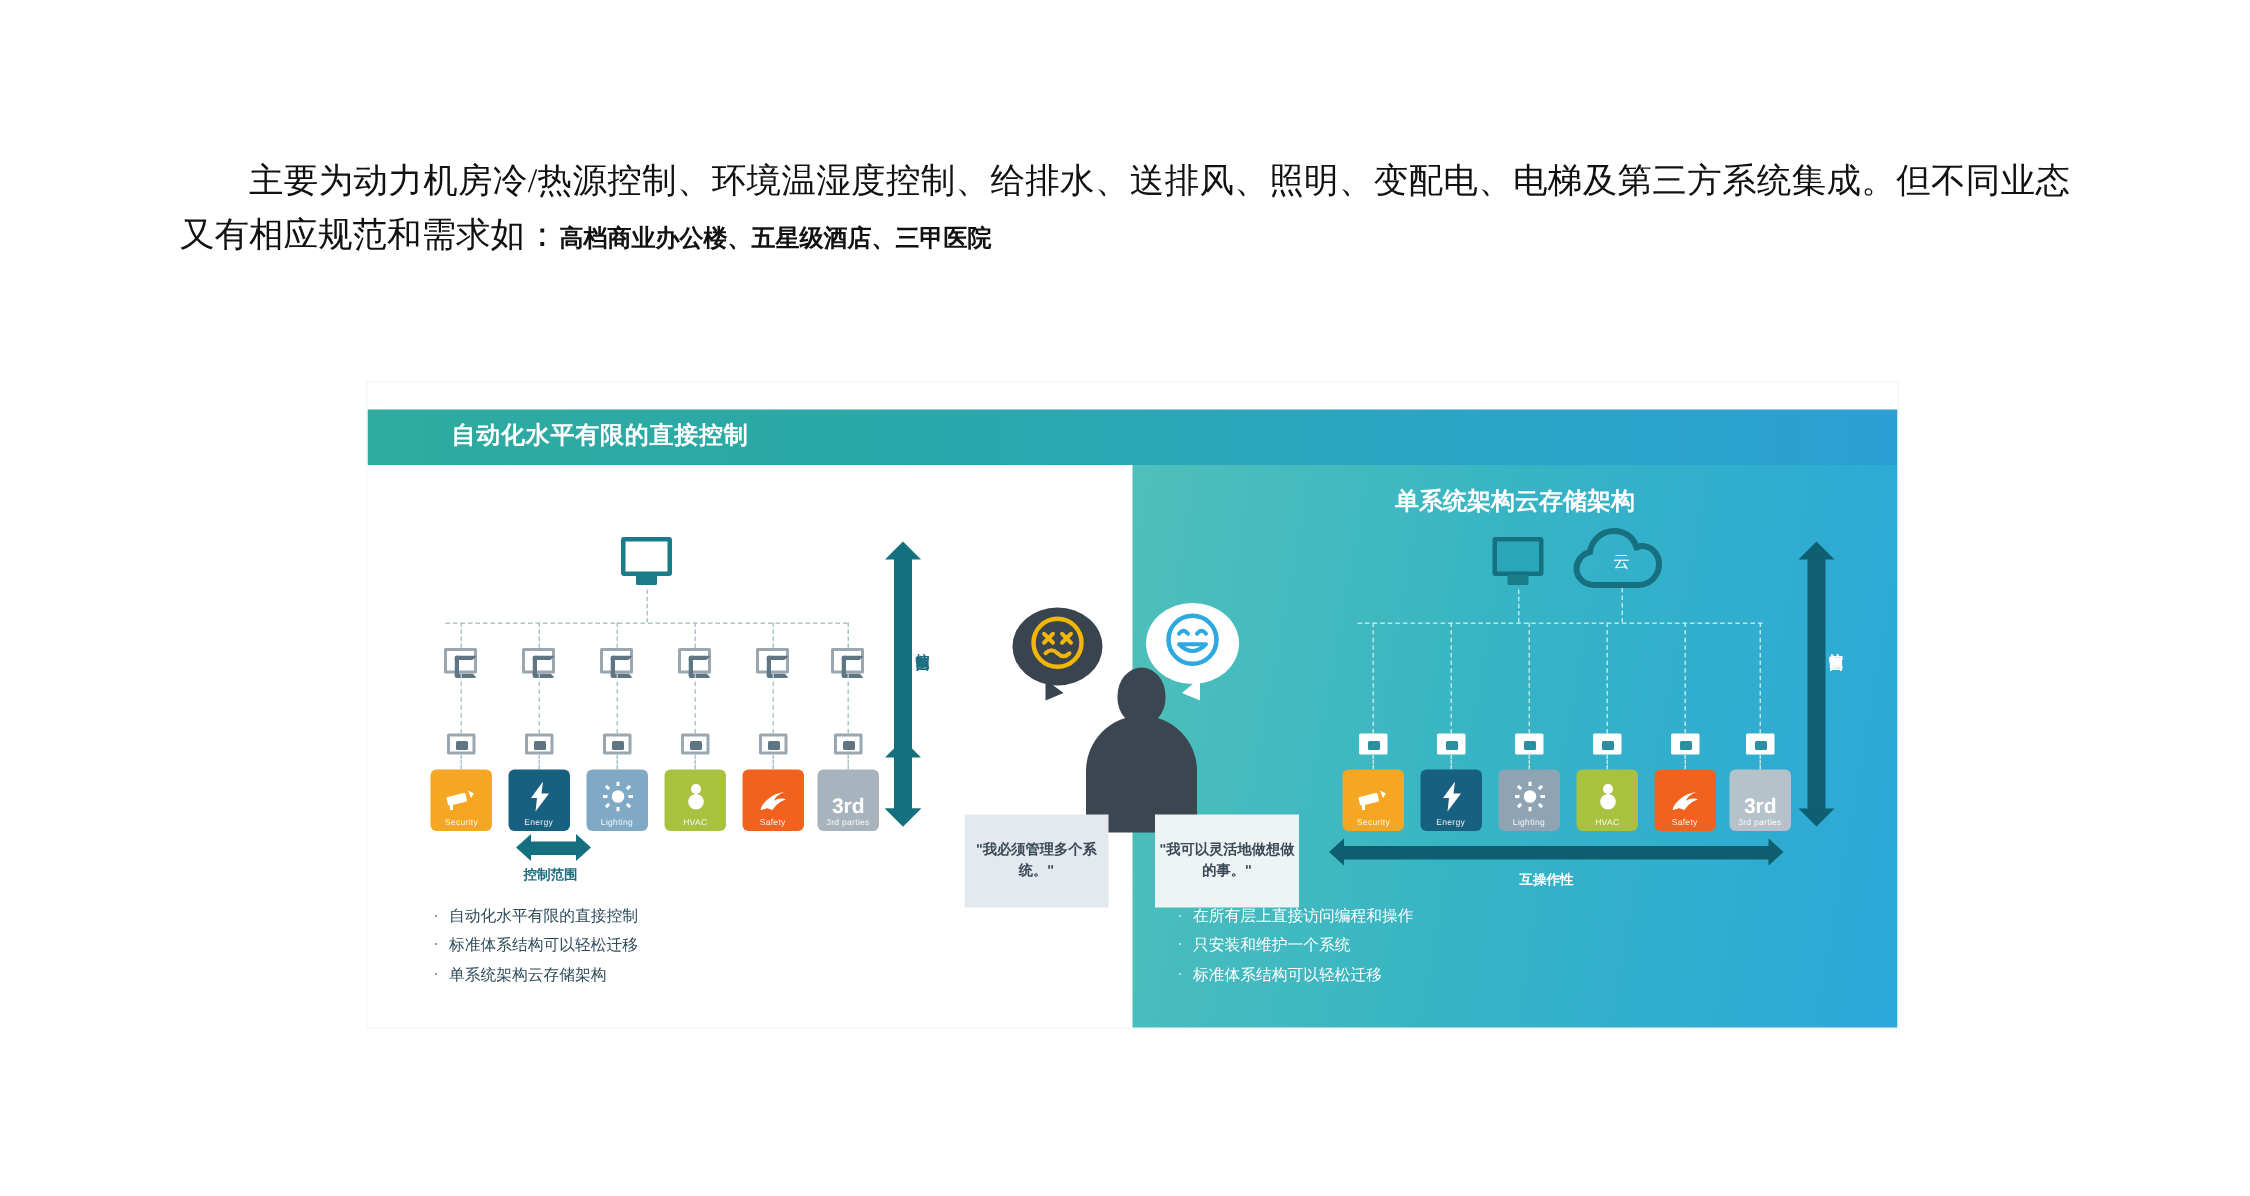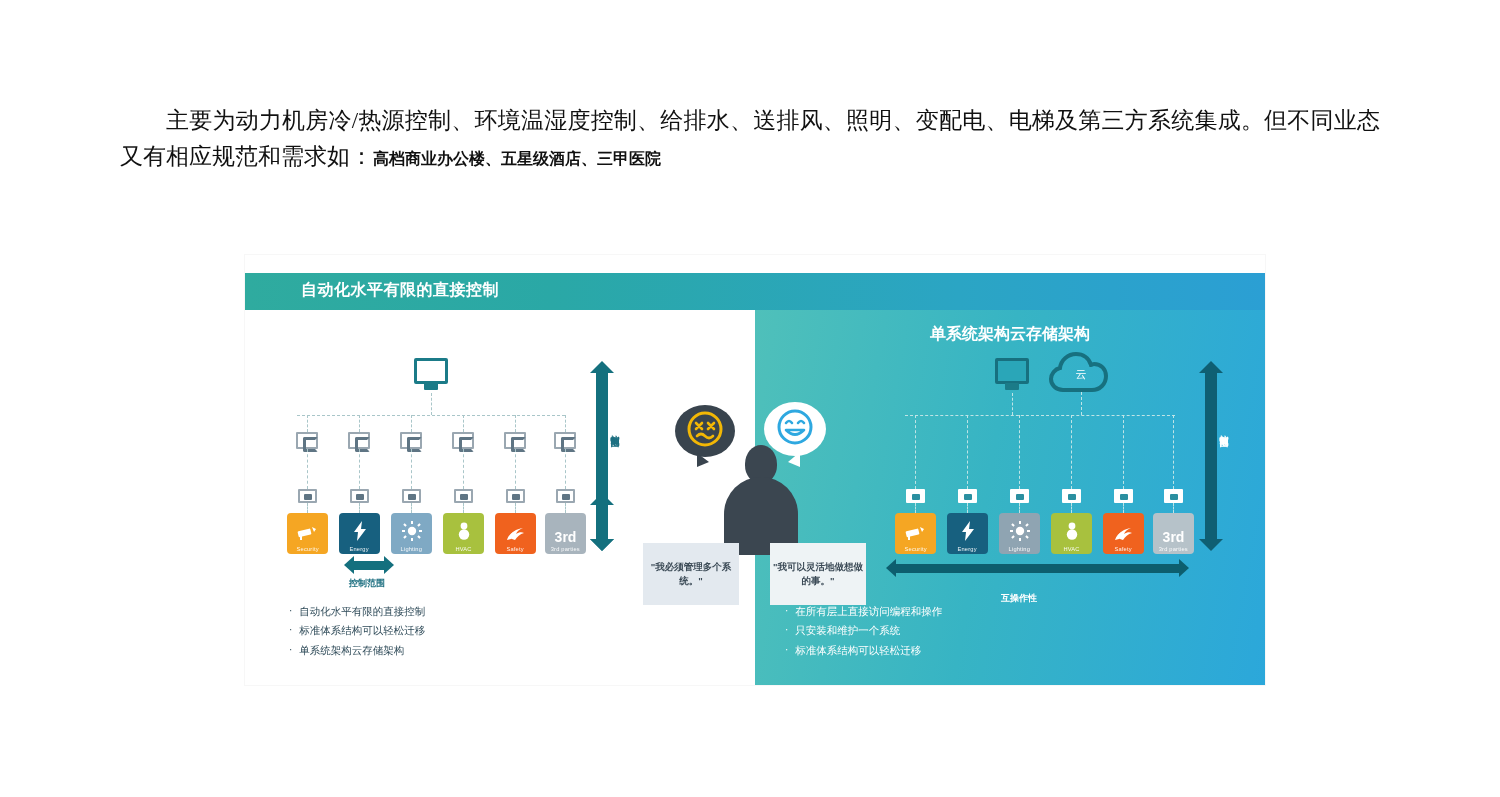--- a/index.html
+++ b/index.html
@@ -437,7 +437,7 @@
       <div class="vlabel right" style="left:462px; top:118px;">控制范围</div>
 
       <div class="harrow dark" style="left:140px; top:254px; width:285px;"></div>
-      <div class="axis-caption right" style="left:246px; top:270px;margin-top:12px;">互操作性</div>
+      <div class="axis-caption right" style="left:258px; top:270px;">互操作性</div>
 
       <div class="bullets right" style="left:30px; top:292px;">
         <div class="bl">

